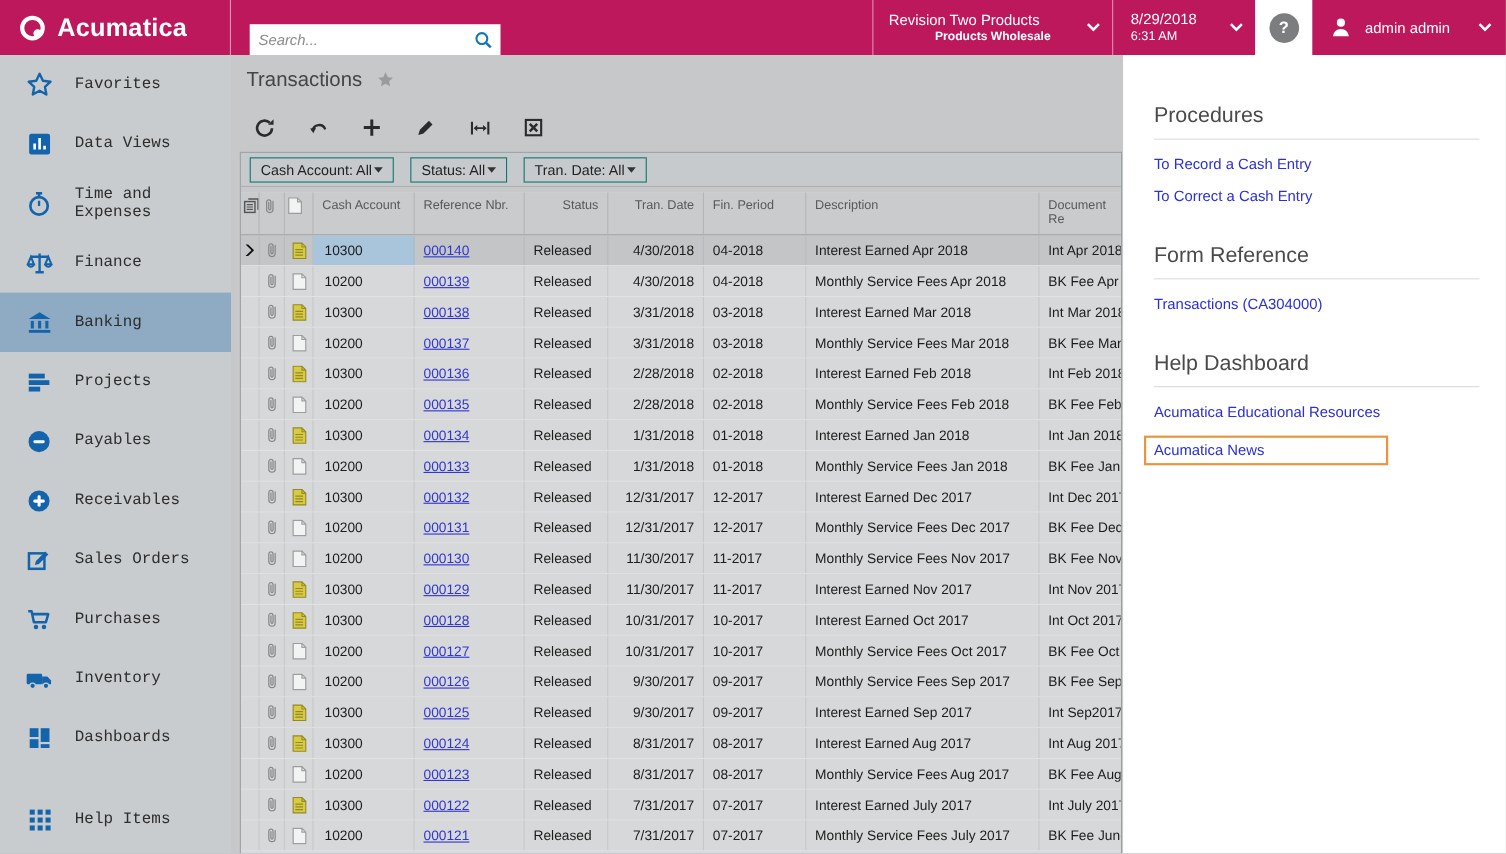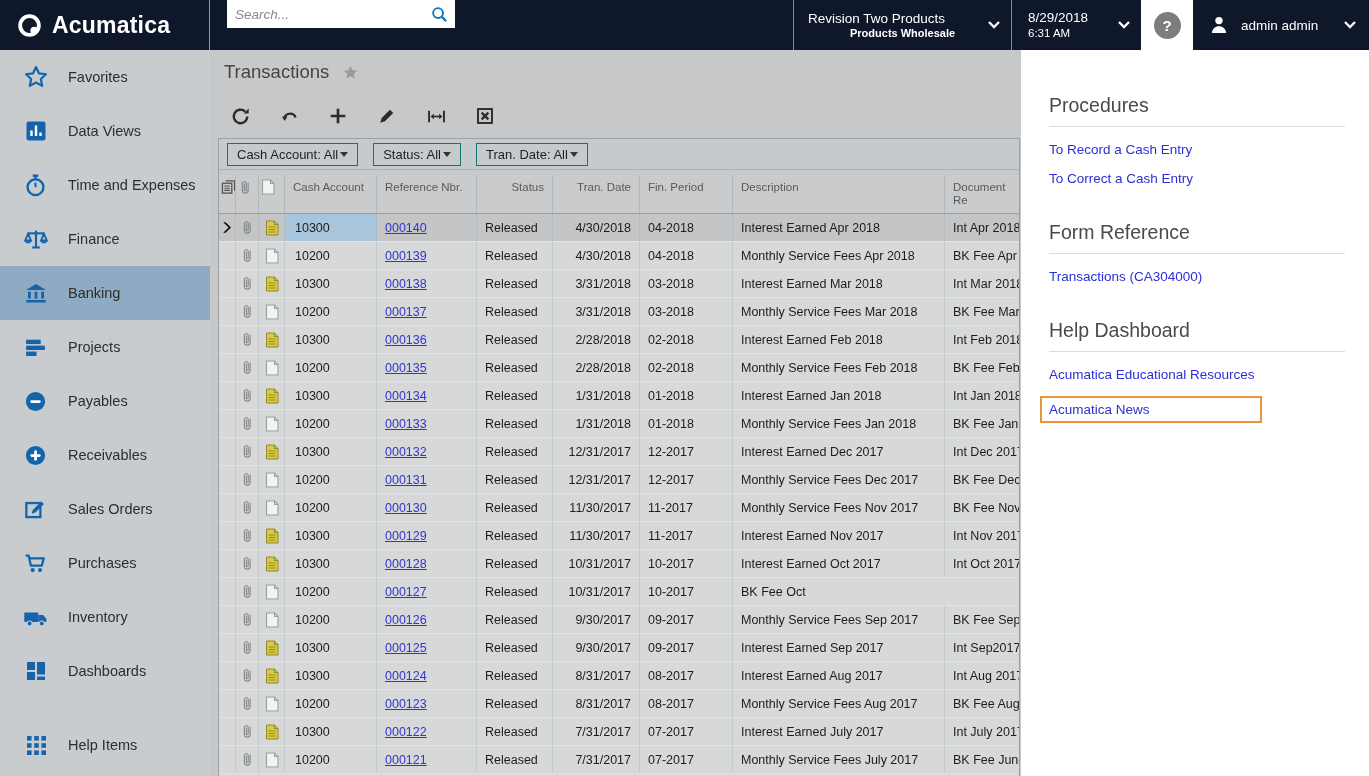--- a/index.html
+++ b/index.html
@@ -7,7 +7,7 @@
   body { font-family:"Liberation Sans","DejaVu Sans",sans-serif; background:#c6c8ca; }
 
   
-  .topbar { height:50px; background:#0f172a; display:flex; align-items:flex-start; color:#fff; }
+  .topbar { height:50px; background:#be185d; display:flex; align-items:flex-end; color:#fff; }
   .logo { width:210px; height:50px; display:flex; align-items:center; padding-left:16px; gap:9px;
           border-right:1px solid rgba(255,255,255,.55); flex:0 0 210px; cursor:pointer;}
   .logo-text { font-size:23px; font-weight:bold; letter-spacing:.2px; }

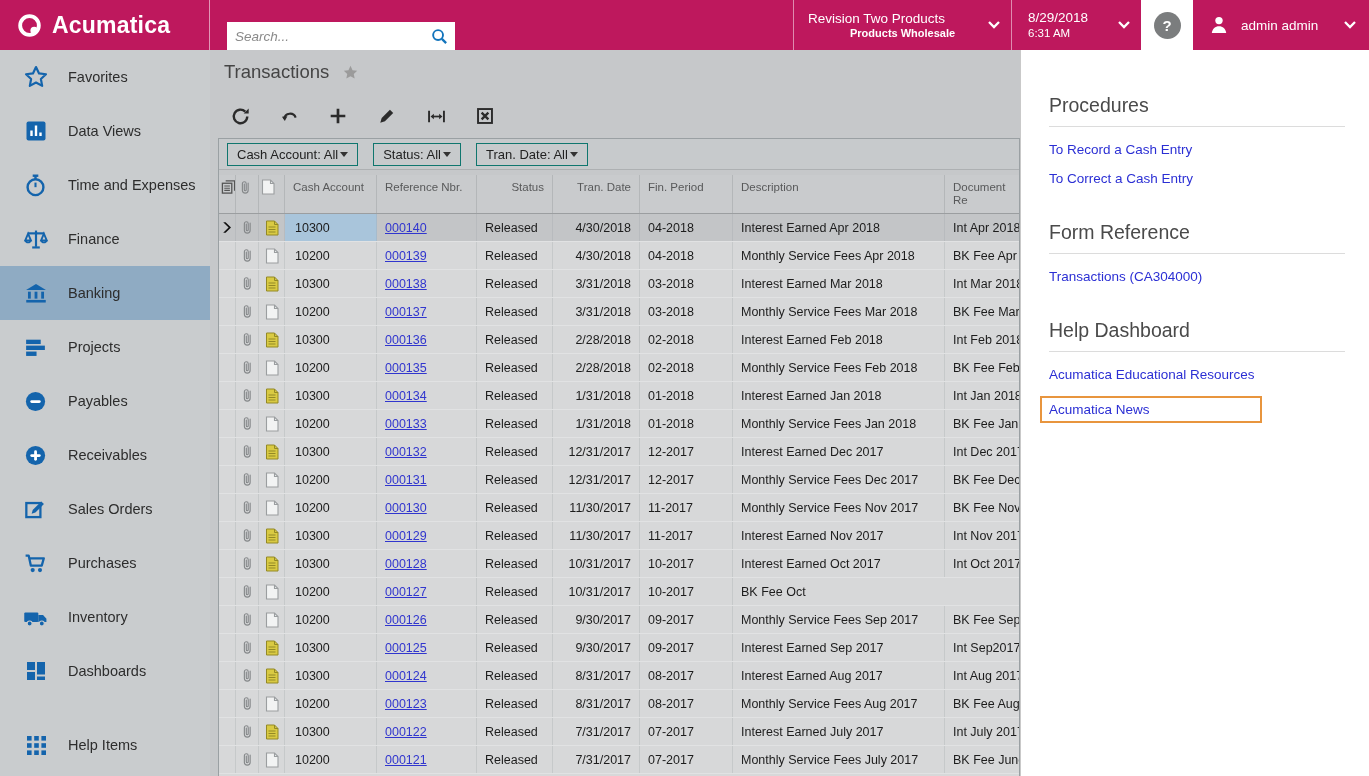--- a/index.html
+++ b/index.html
@@ -37,7 +37,7 @@
 
   
   .sidebar { width:210px; flex:0 0 210px; background:#c9ccce; overflow:hidden; }
-  .nav-item { height:54px; display:flex; align-items:center; padding-left:22px; gap:19px; cursor:pointer; }
+  .nav-item { height:54px; display:flex; align-items:center; padding-left:22px; gap:19px; cursor:pointer;font-family:Liberation Mono, monospace; }
   .nav-item.active { background:#8fabc3; }
   .nav-icon { width:27px; height:27px; flex:0 0 27px; display:flex; align-items:center; justify-content:center; }
   .nav-label { font-size:14.5px; color:#2d2d2d; }

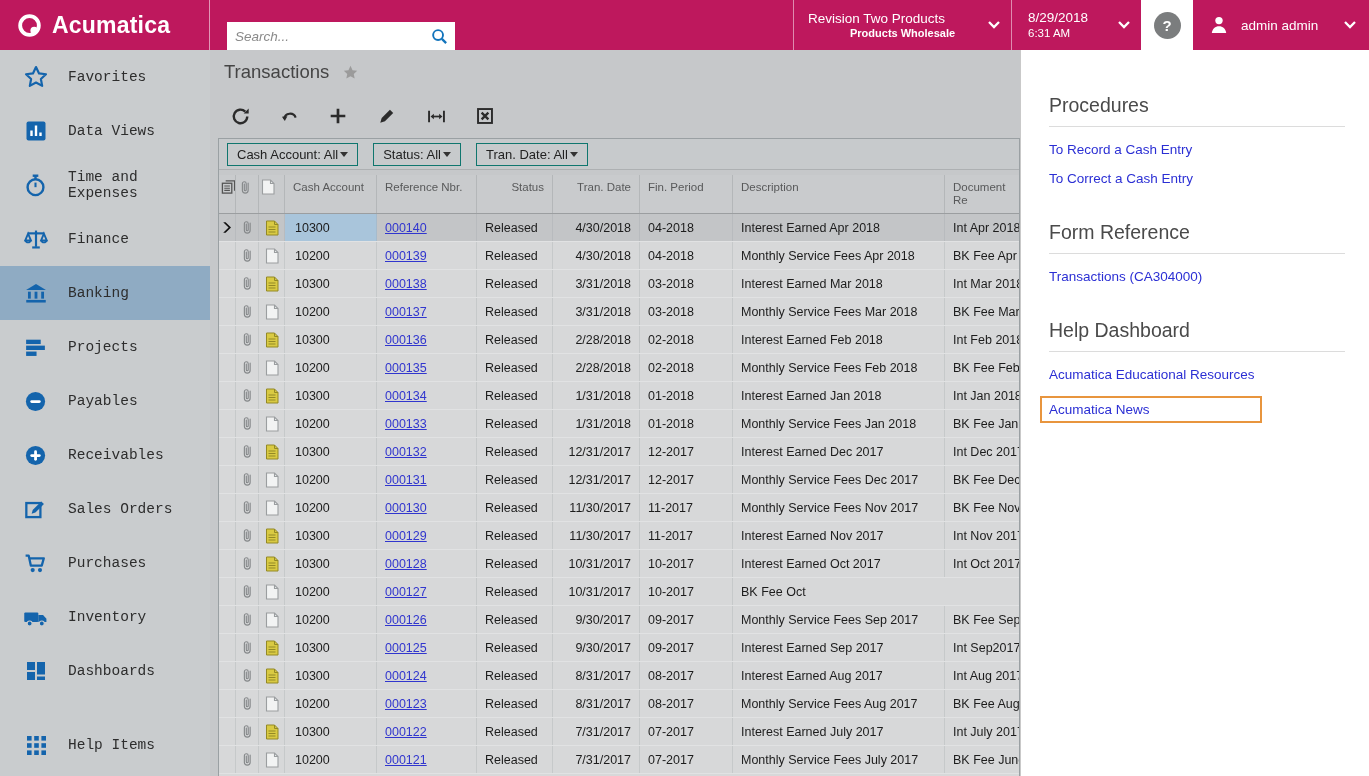--- a/index.html
+++ b/index.html
@@ -779,6 +779,7 @@
             <div class="gcell">Released</div>
             <div class="gcell r">10/31/2017</div>
             <div class="gcell">10-2017</div>
+            <div class="gcell">Monthly Service Fees Oct 2017</div>
             <div class="gcell">BK Fee Oct</div>
           </div>
           <div class="grow gcols">

